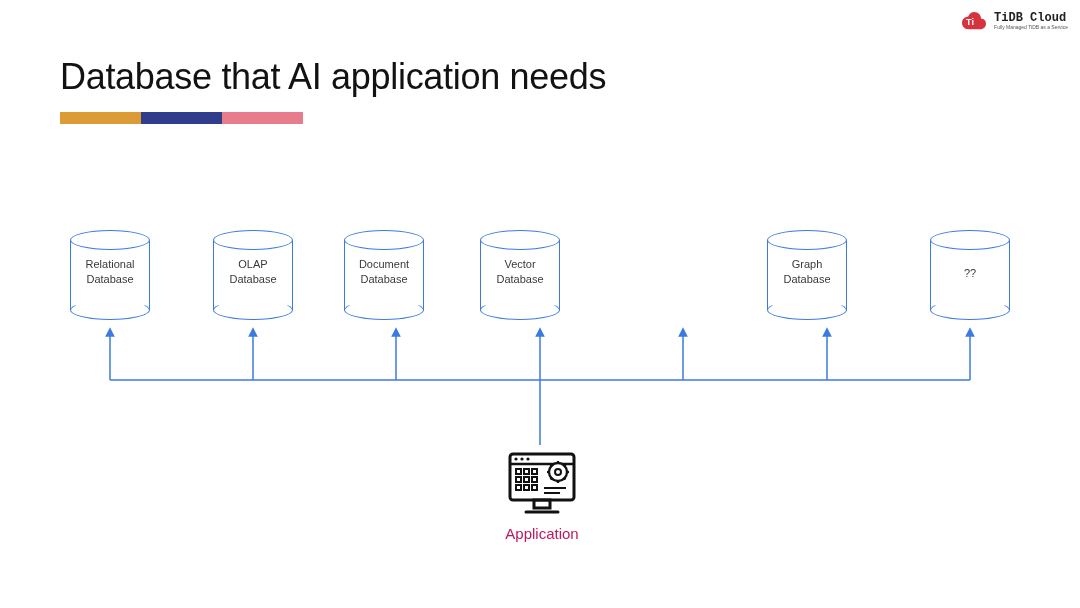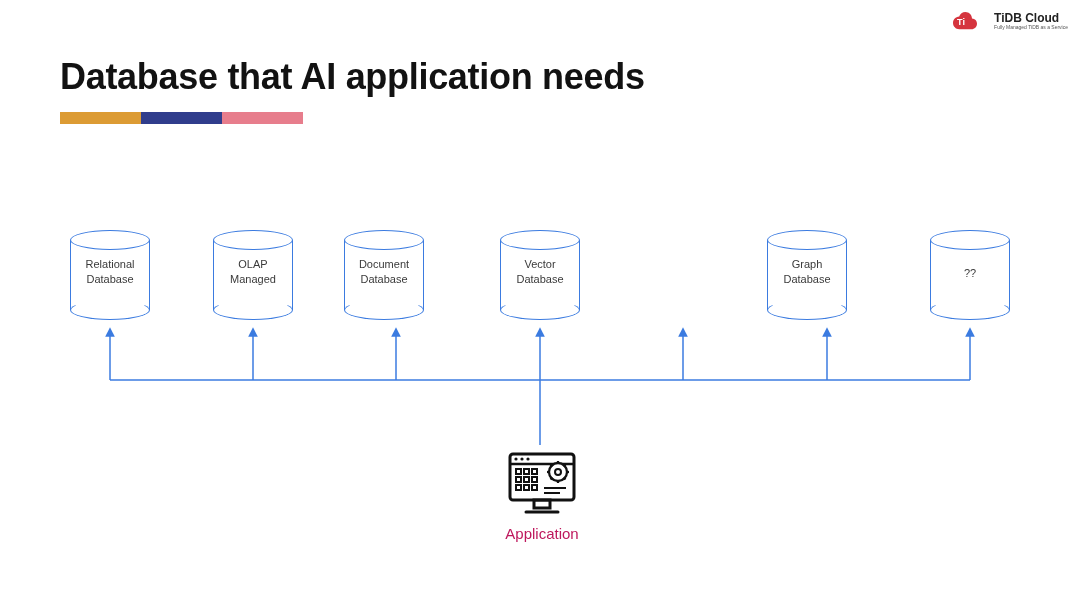--- a/index.html
+++ b/index.html
@@ -17,7 +17,7 @@
       right: 12px;
       display: flex;
       align-items: center;
-      gap: 14px;
+      gap: 5px;
     }
     .logo-cloud {
       width: 30px;

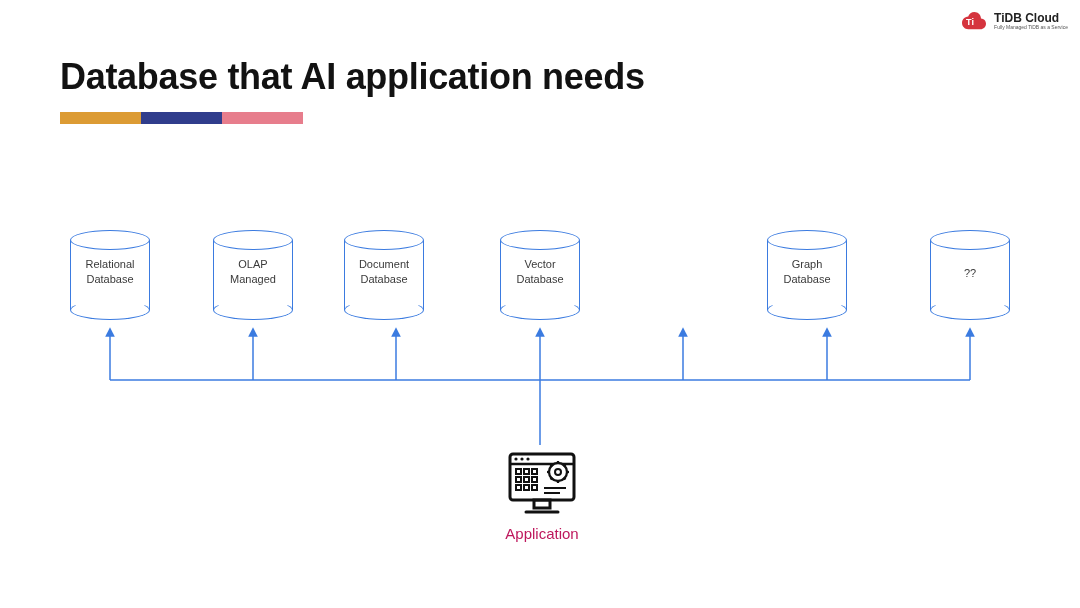--- a/index.html
+++ b/index.html
@@ -29,6 +29,7 @@
       font-weight: bold;
       color: #222;
       line-height: 1;
+      font-family: Liberation Mono, monospace;
     }
     .logo-sub {
       font-size: 5px;

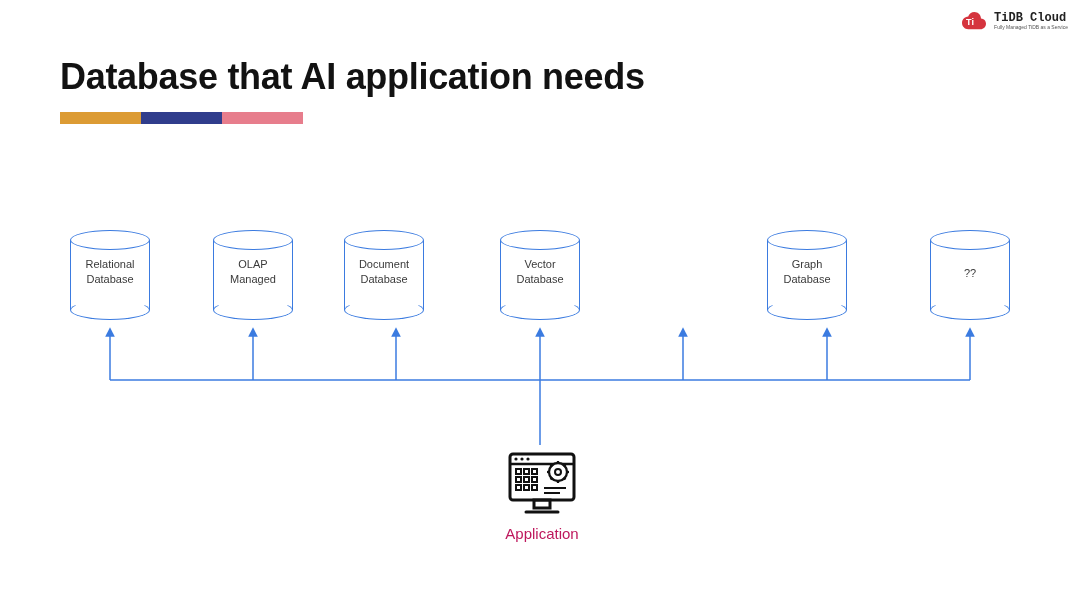--- a/index.html
+++ b/index.html
@@ -40,7 +40,7 @@
       top: 56px;
       left: 60px;
       font-size: 36px;
-      font-weight: 700;
+      font-weight: 400;
       color: #121212;
       letter-spacing: -0.3px;
     }

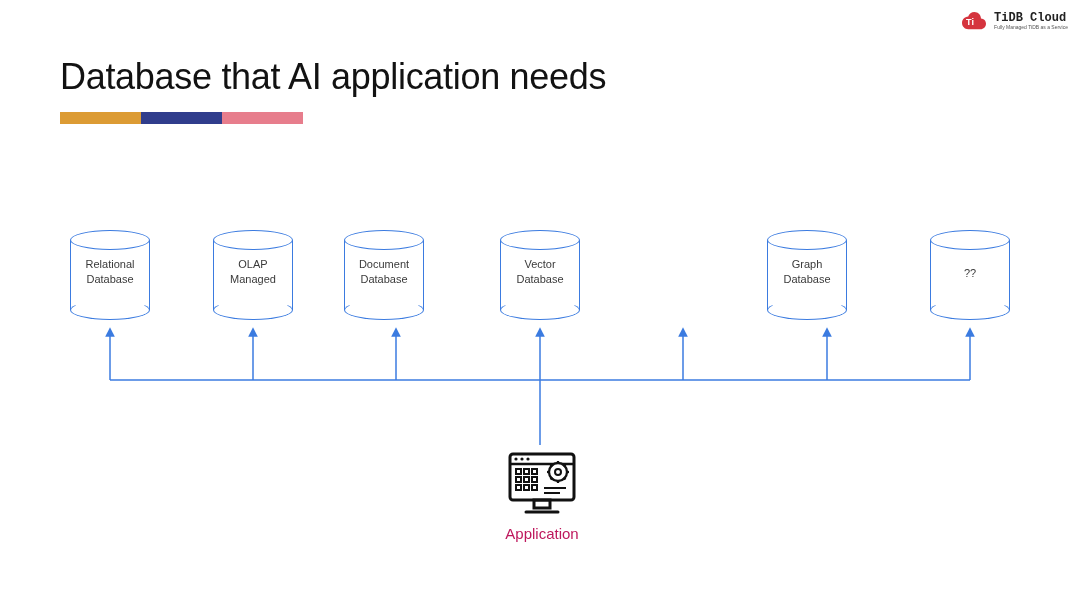--- a/index.html
+++ b/index.html
@@ -207,7 +207,7 @@
           <div class="cyl-bottom"></div>
           <div class="cyl-top"></div>
         <div class="db-label">OLAP
-Managed</div>
+Database</div>
       </div>
     </div>
     <div class="db" style="left:340px">

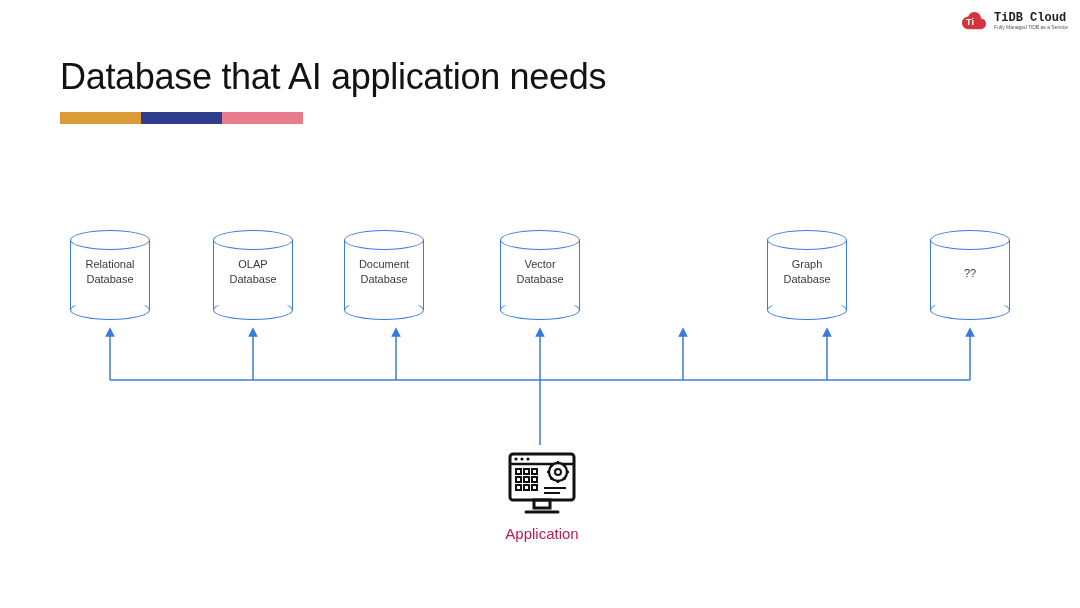--- a/index.html
+++ b/index.html
@@ -219,7 +219,7 @@
 Database</div>
       </div>
     </div>
-    <div class="db" style="left:496px">
+    <div class="db" style="left:476px">
       <div class="cylinder">
         <div class="cyl-body"></div>
           <div class="cyl-bottom"></div>

